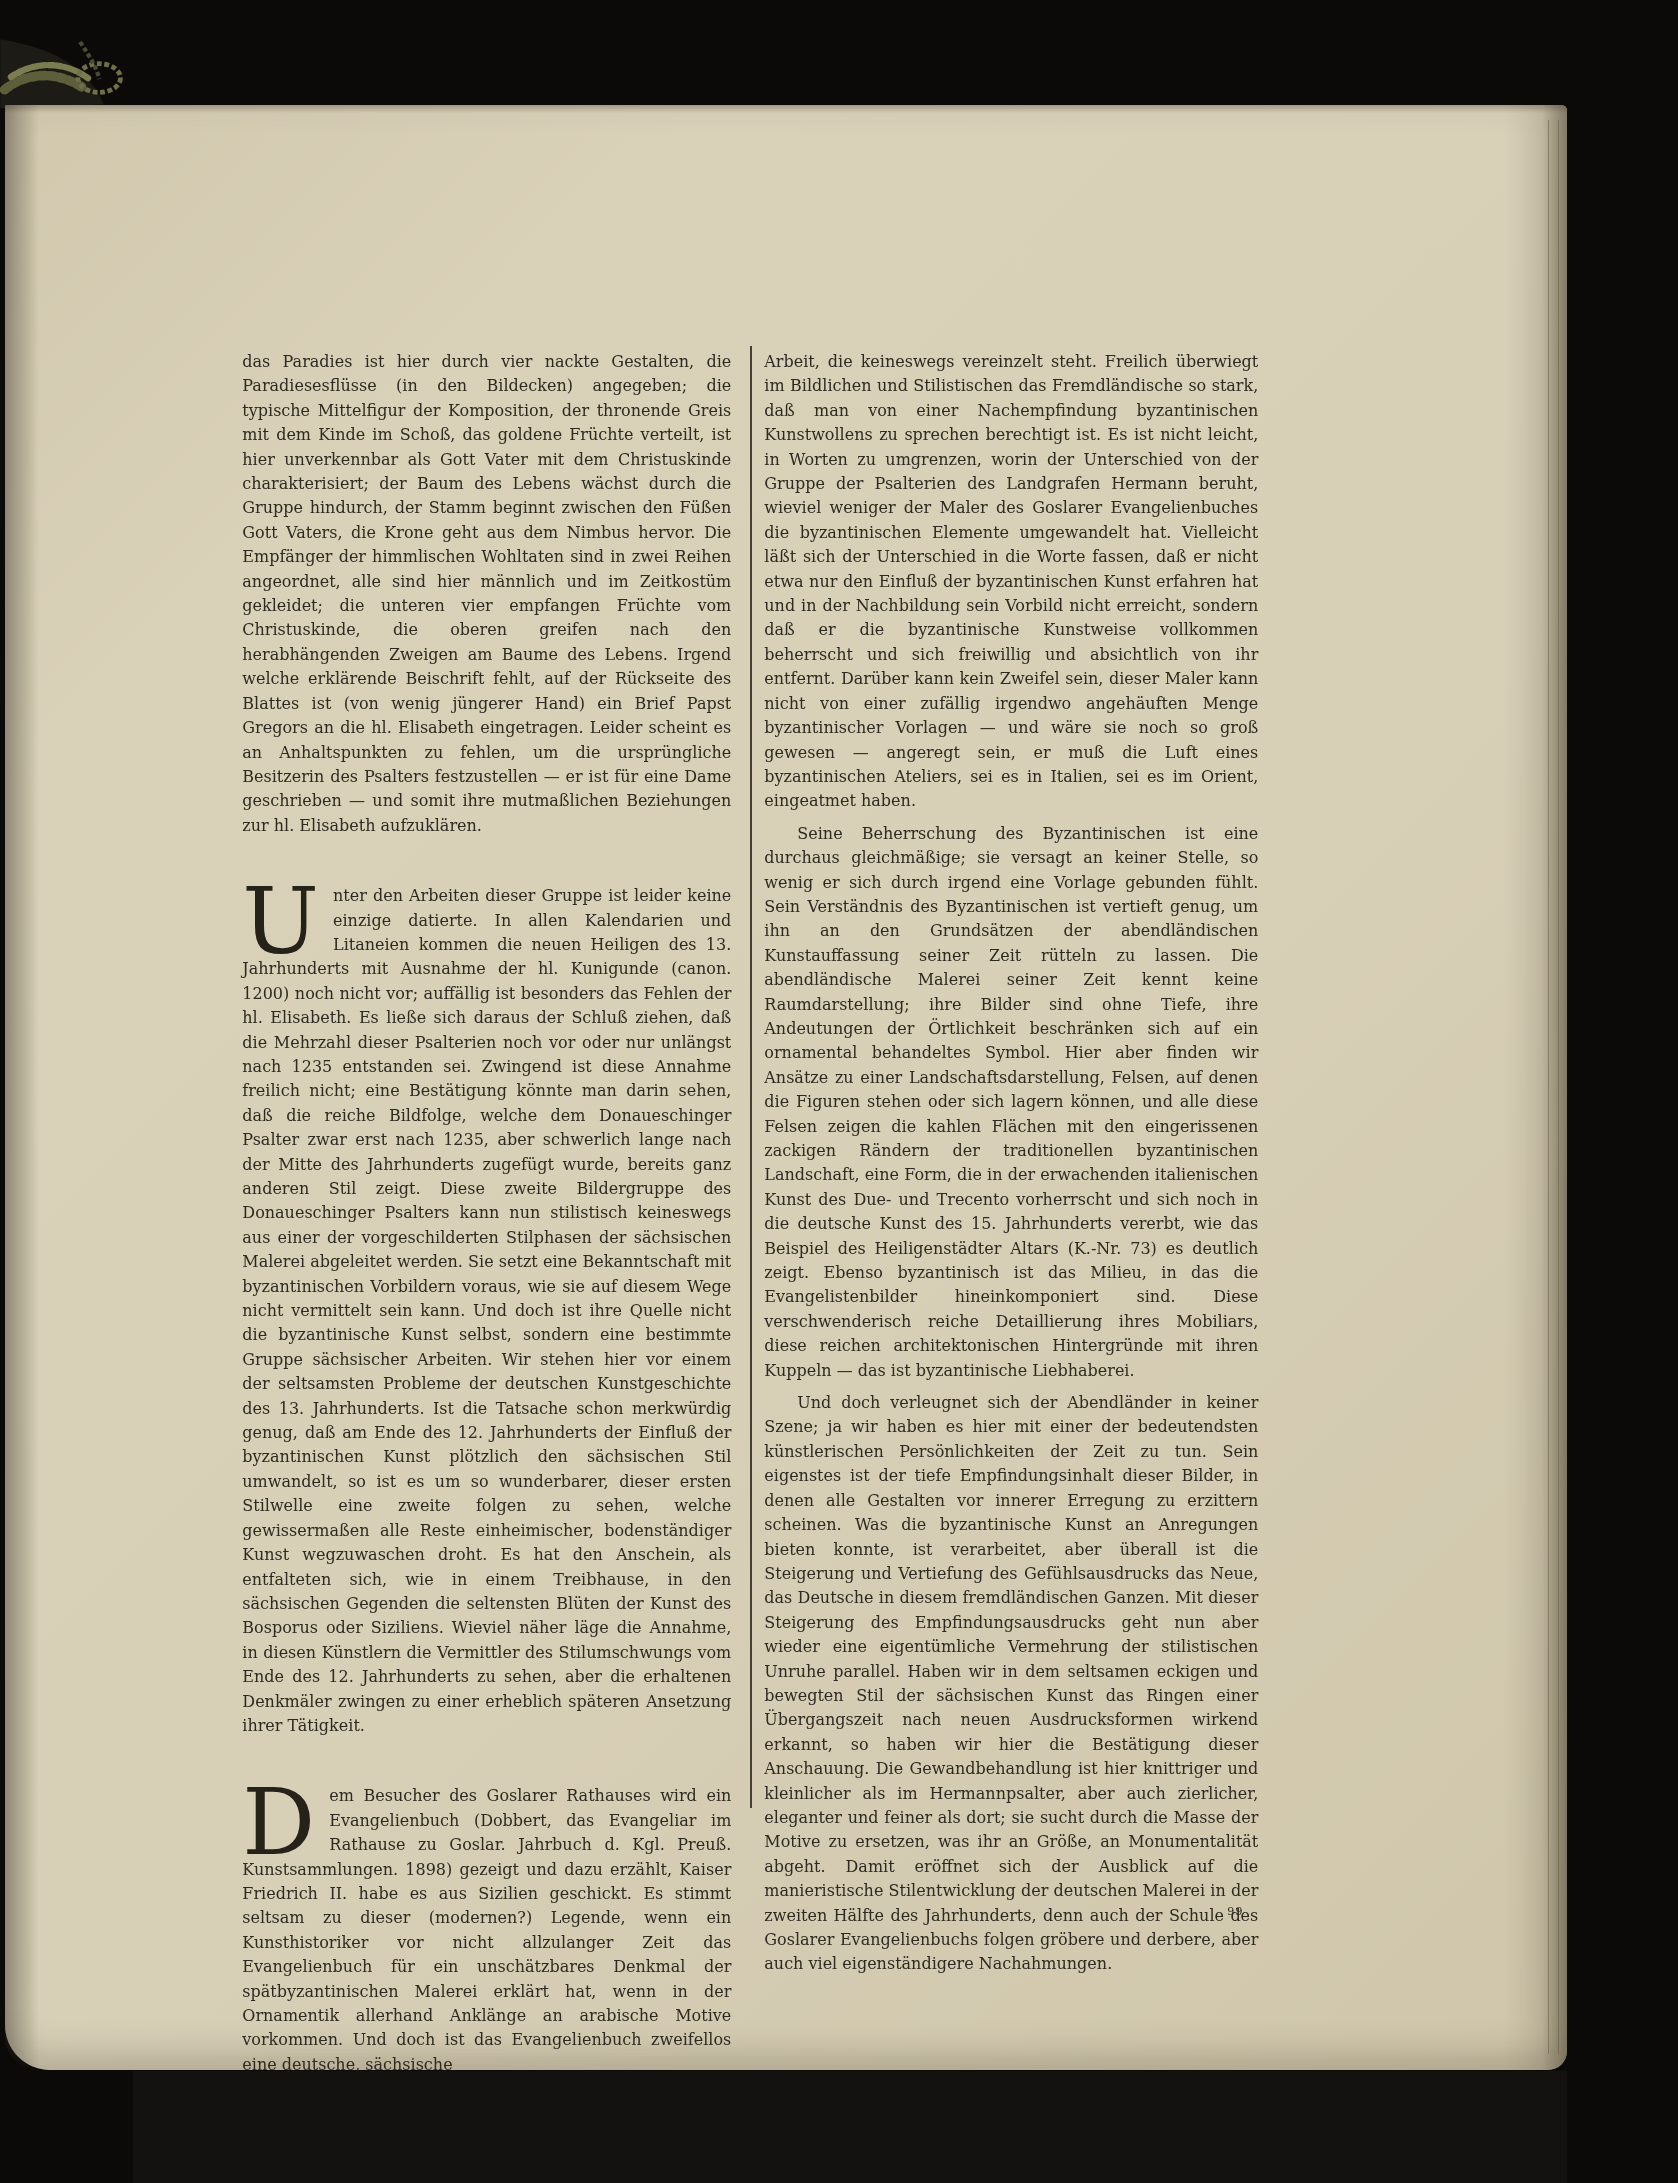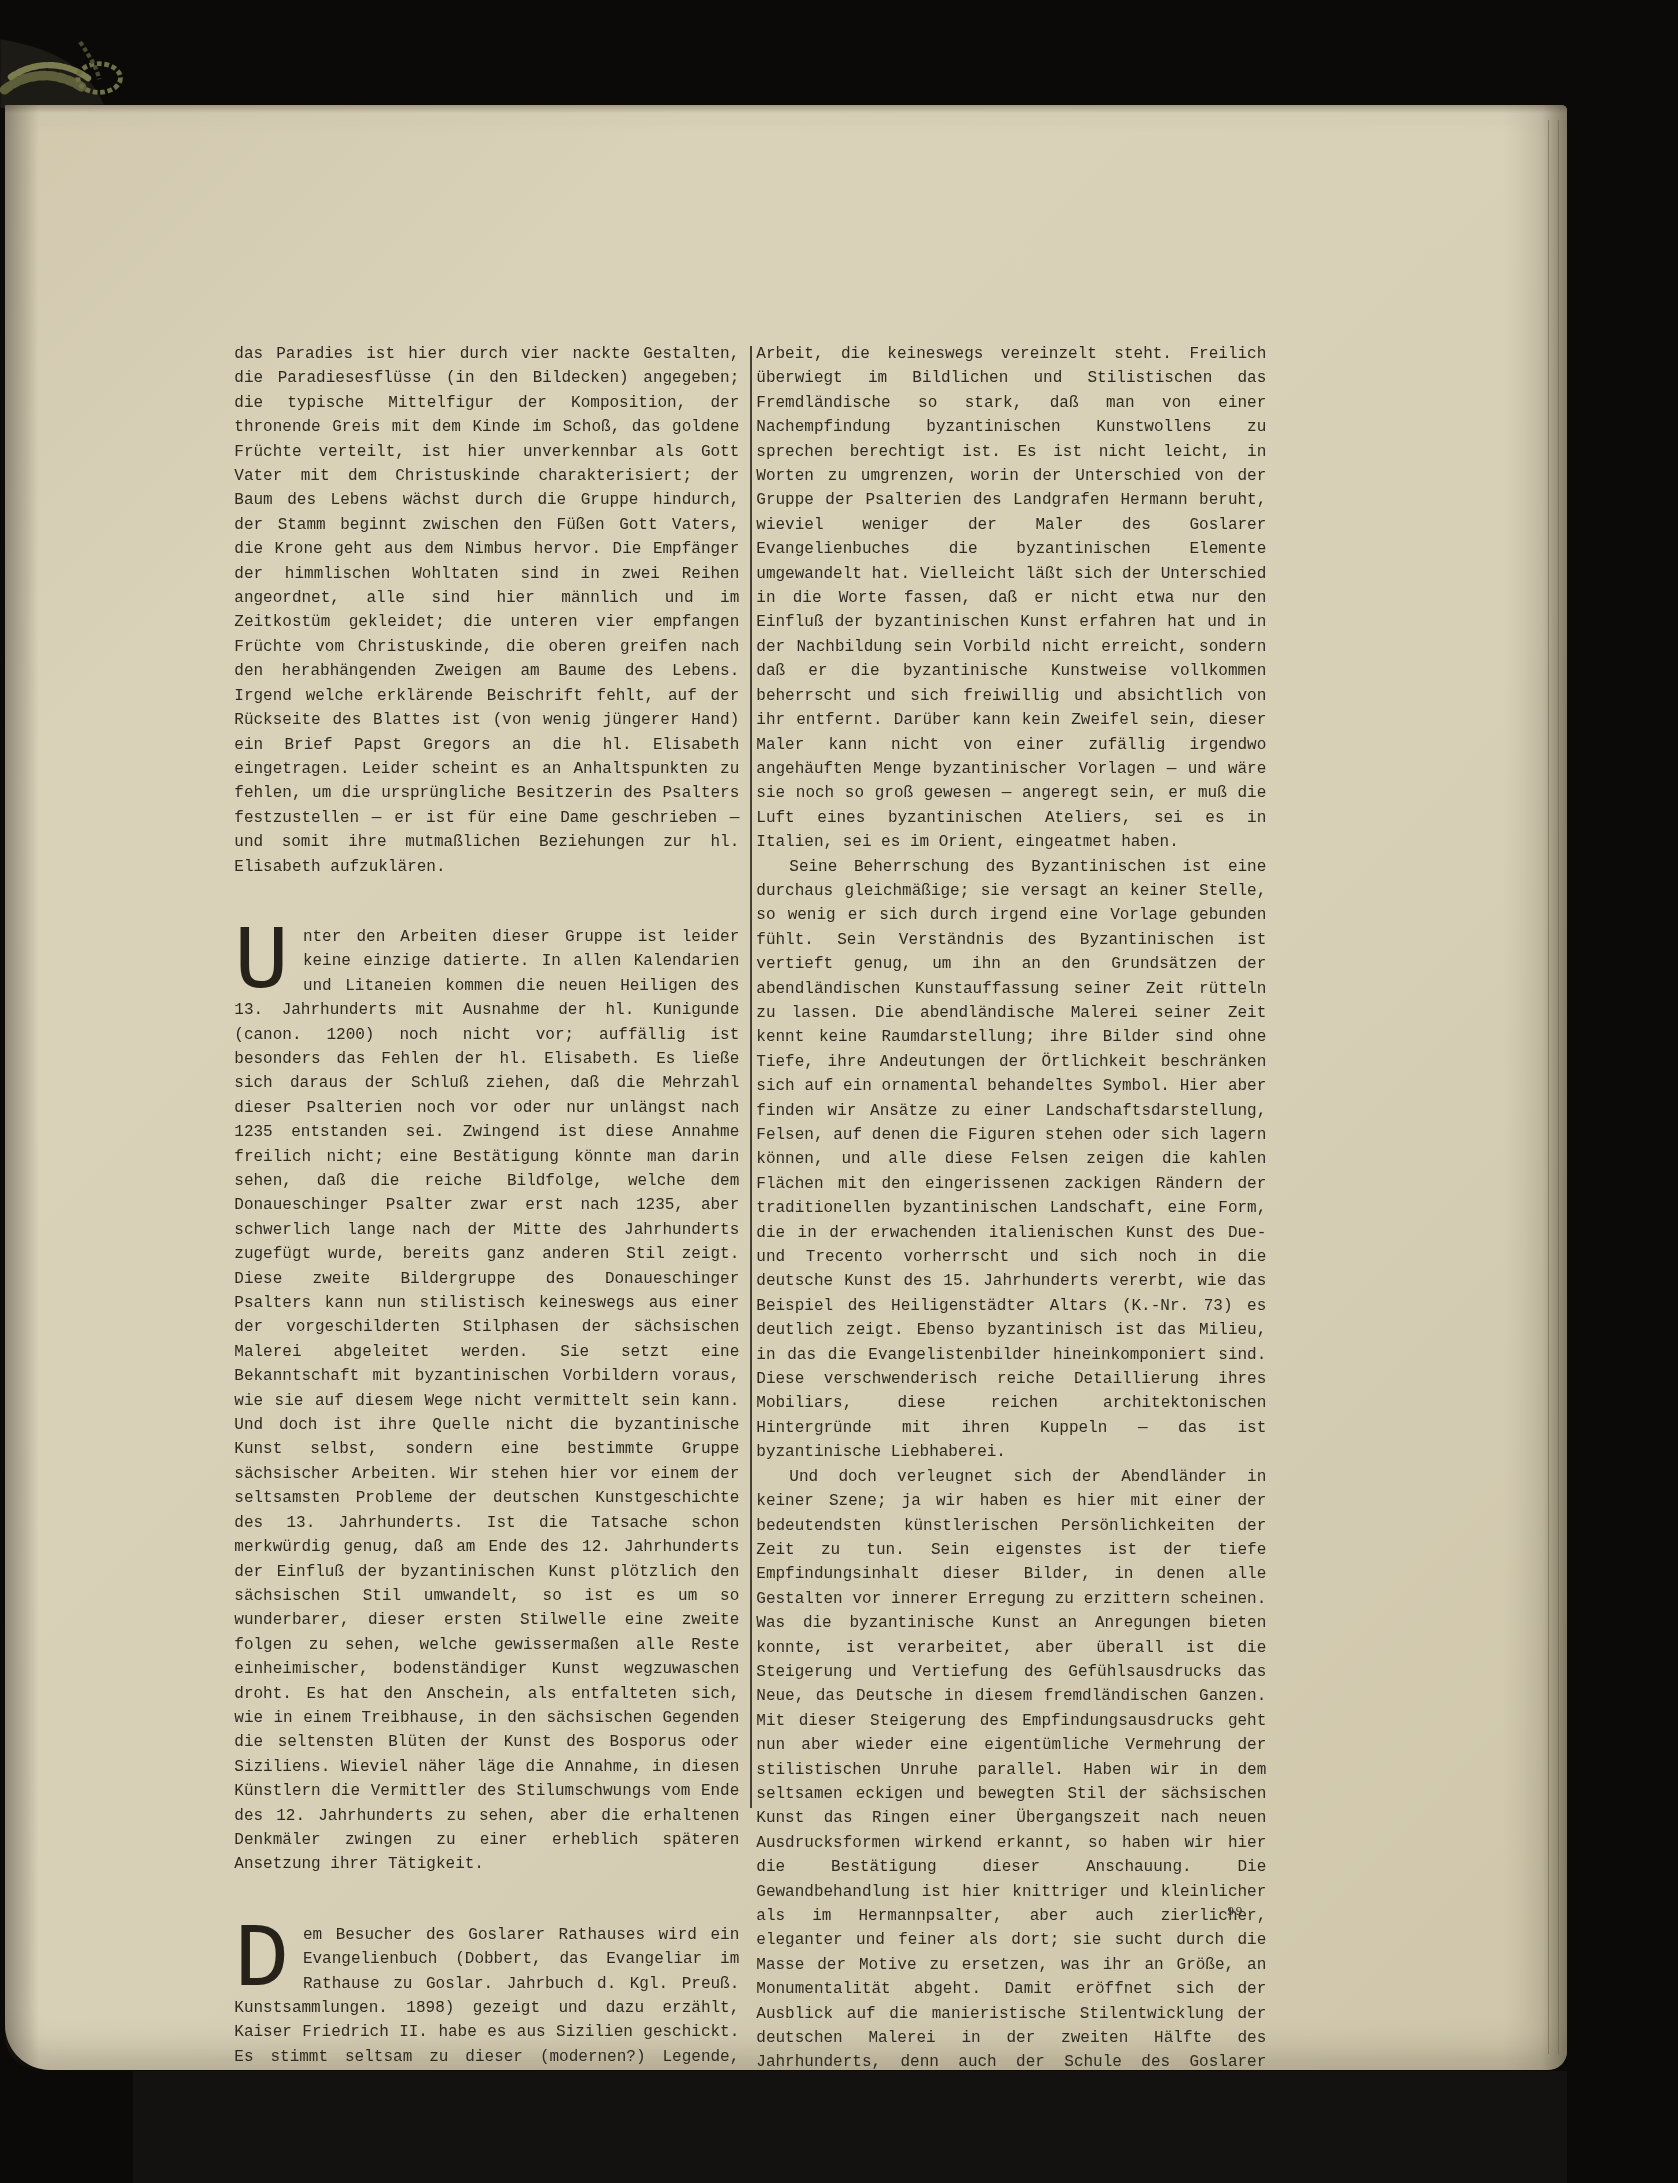--- a/index.html
+++ b/index.html
@@ -64,7 +64,7 @@
     position:absolute; left:745px; top:241px; width:1.6px; height:1462px;
     background:#464034;
   }
-  .para { margin:0; clear:both;font-family:Liberation Mono, monospace; }
+  .para { margin:8px; clear:both; }
   .para.indent  { text-indent:33px; }
   .para.dropcap { margin-top:46px; }
   .cap {

